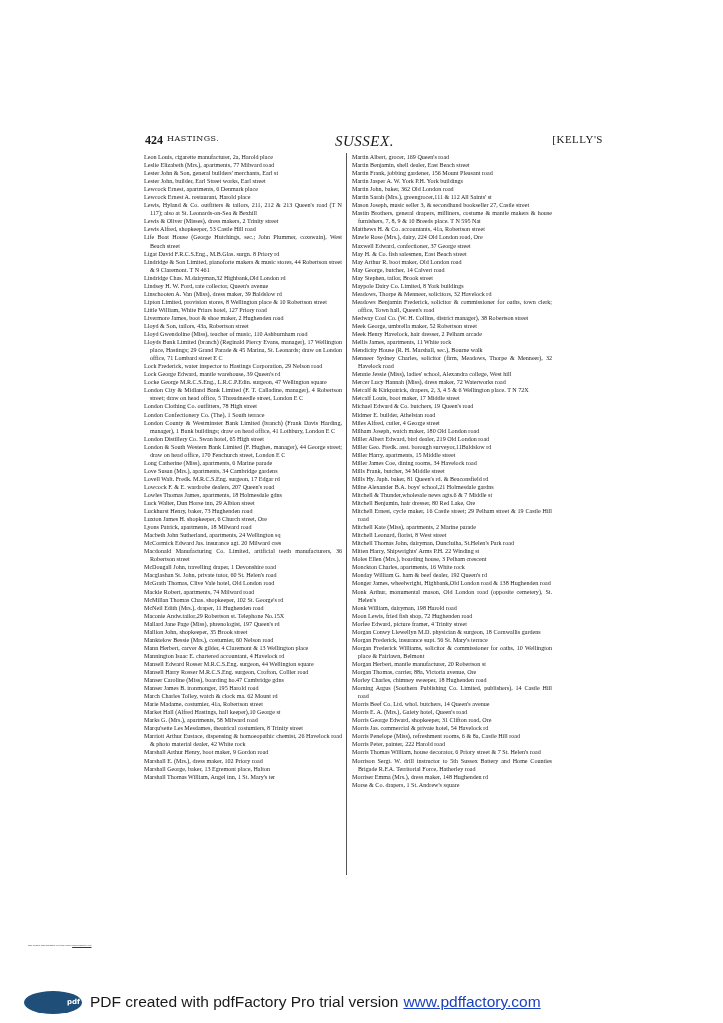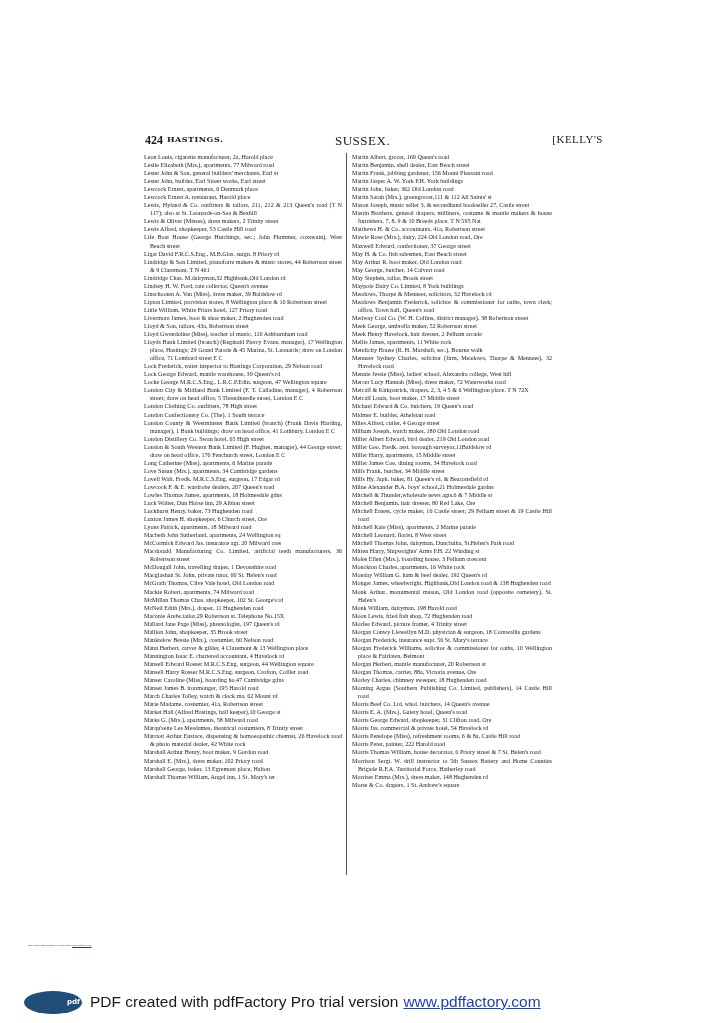--- a/index.html
+++ b/index.html
@@ -6,7 +6,7 @@
   body { width: 723px; height: 1023px; position: relative; overflow: hidden; font-family: "DejaVu Serif", serif; color: #1a1a1a; }
   .page-header { position: absolute; left: 145px; top: 133px; width: 458px; height: 14px; font-size: 10.5px; }
   .page-header .num { position: absolute; left: 0; top: 0; font-weight: bold; font-family: "Liberation Serif", serif; font-size: 12px; }
-  .page-header .town { position: absolute; left: 22px; top: 1px; font-size: 8px; letter-spacing: 0.5px; font-weight: bold; }
+  .page-header .town { position: absolute; left: 22px; top: 1px; font-size: 8px; letter-spacing: 0.5px; font-weight: normal; }
   .page-header .county { position: absolute; left: 190px; top: 0; font-family: "Liberation Serif", serif; font-size: 13px; letter-spacing: 0.5px; }
   .page-header .pub { position: absolute; right: 0; top: 0; font-size: 11px; font-family: "Liberation Serif", serif; letter-spacing: 0.5px; }
   .col { position: absolute; top: 153px; font-family: "Liberation Serif", serif; font-size: 6.1px; line-height: 8.05px; color: #222; }

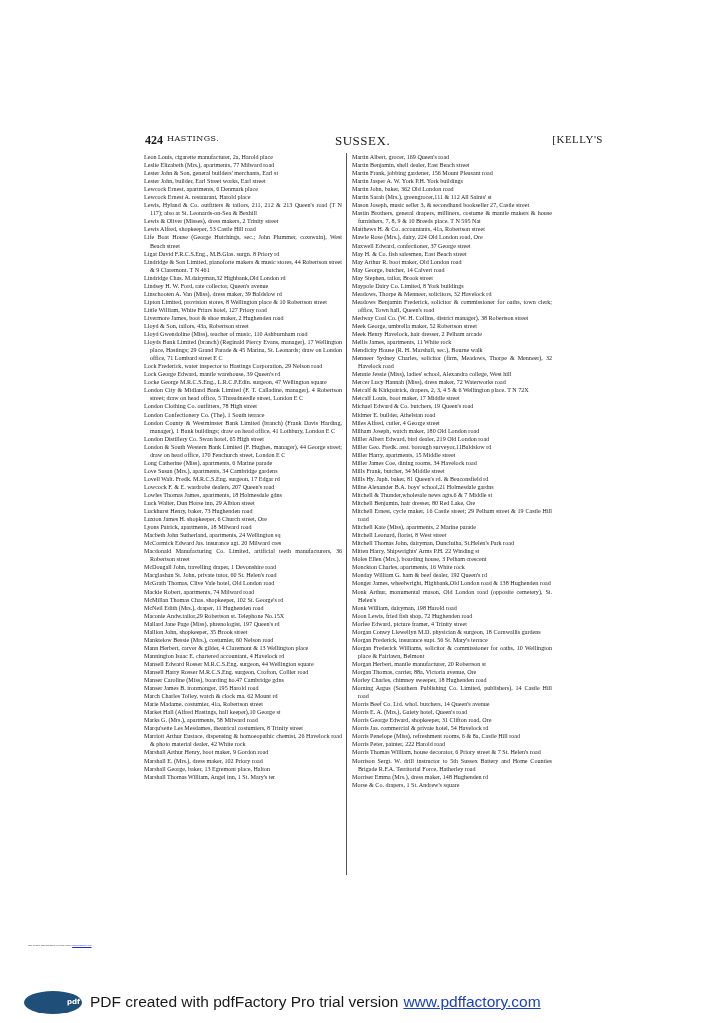--- a/index.html
+++ b/index.html
@@ -7,7 +7,7 @@
   .page-header { position: absolute; left: 145px; top: 133px; width: 458px; height: 14px; font-size: 10.5px; }
   .page-header .num { position: absolute; left: 0; top: 0; font-weight: bold; font-family: "Liberation Serif", serif; font-size: 12px; }
   .page-header .town { position: absolute; left: 22px; top: 1px; font-size: 8px; letter-spacing: 0.5px; font-weight: normal; }
-  .page-header .county { position: absolute; left: 190px; top: 0; font-family: "Liberation Serif", serif; font-size: 13px; letter-spacing: 0.5px; }
+  .page-header .county { position: absolute; left: 190px; top: 0; font-family: "Liberation Serif", serif; font-size: 15px; letter-spacing: 0.5px; font-style: italic; }
   .page-header .pub { position: absolute; right: 0; top: 0; font-size: 11px; font-family: "Liberation Serif", serif; letter-spacing: 0.5px; }
   .col { position: absolute; top: 153px; font-family: "Liberation Serif", serif; font-size: 6.1px; line-height: 8.05px; color: #222; }
   .col-left { left: 144px; width: 198px; }

